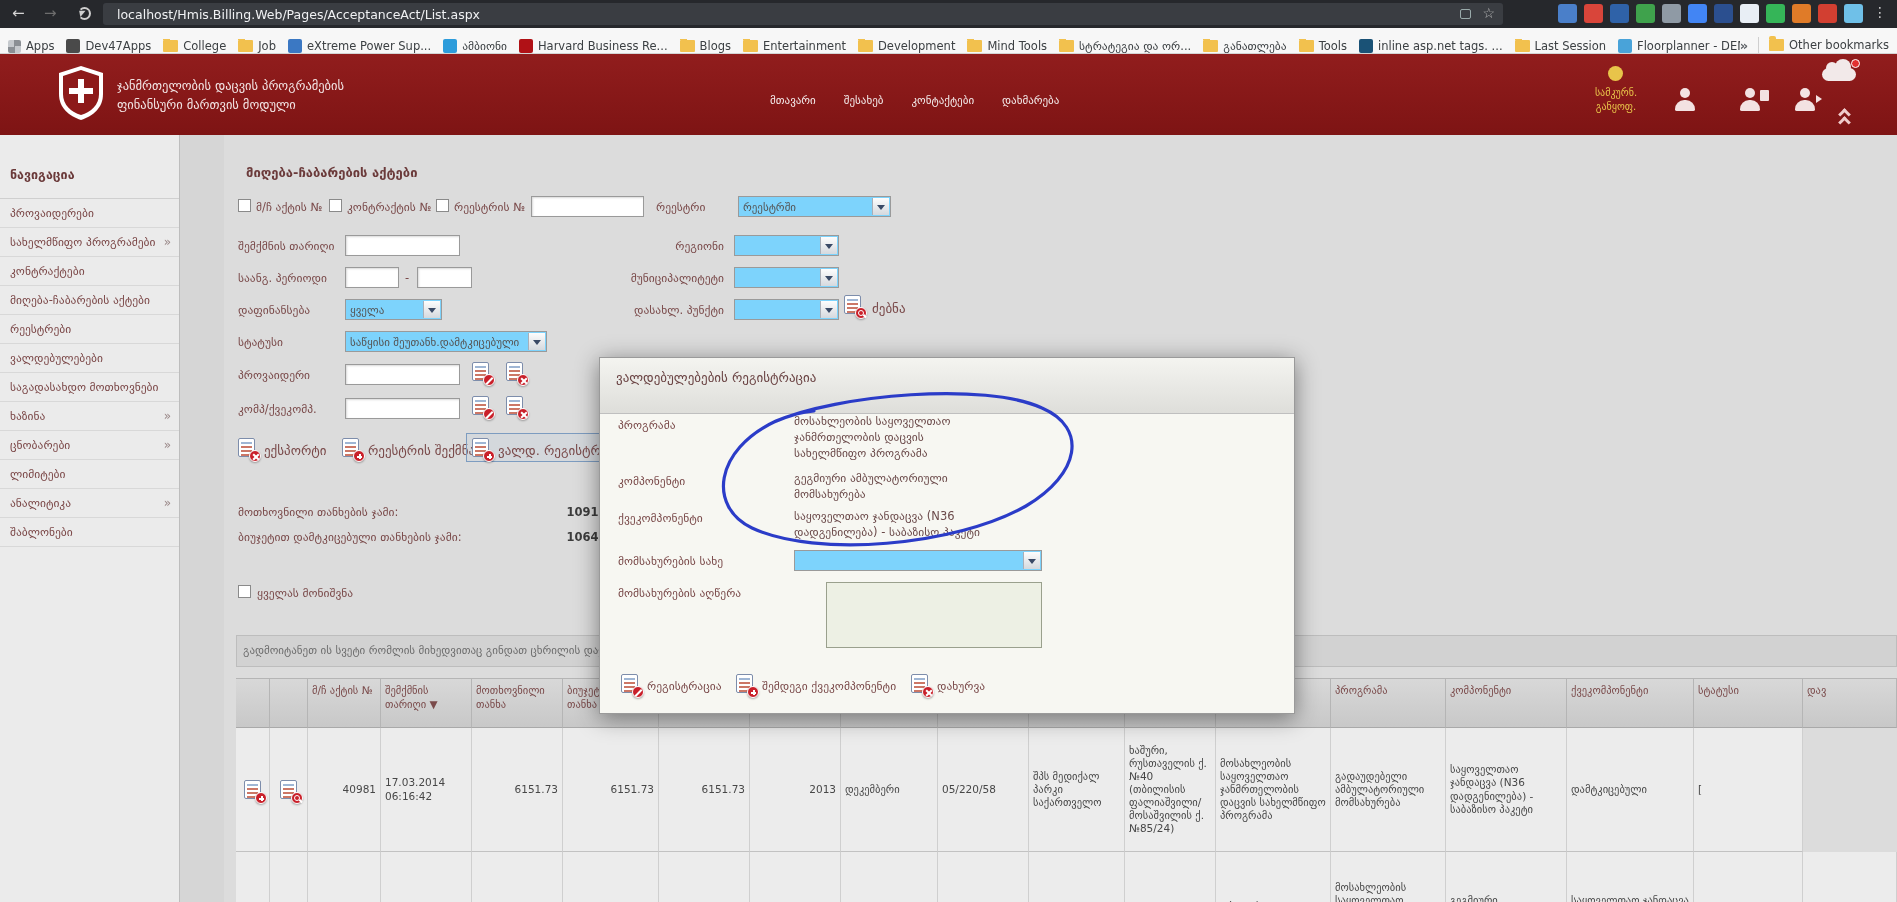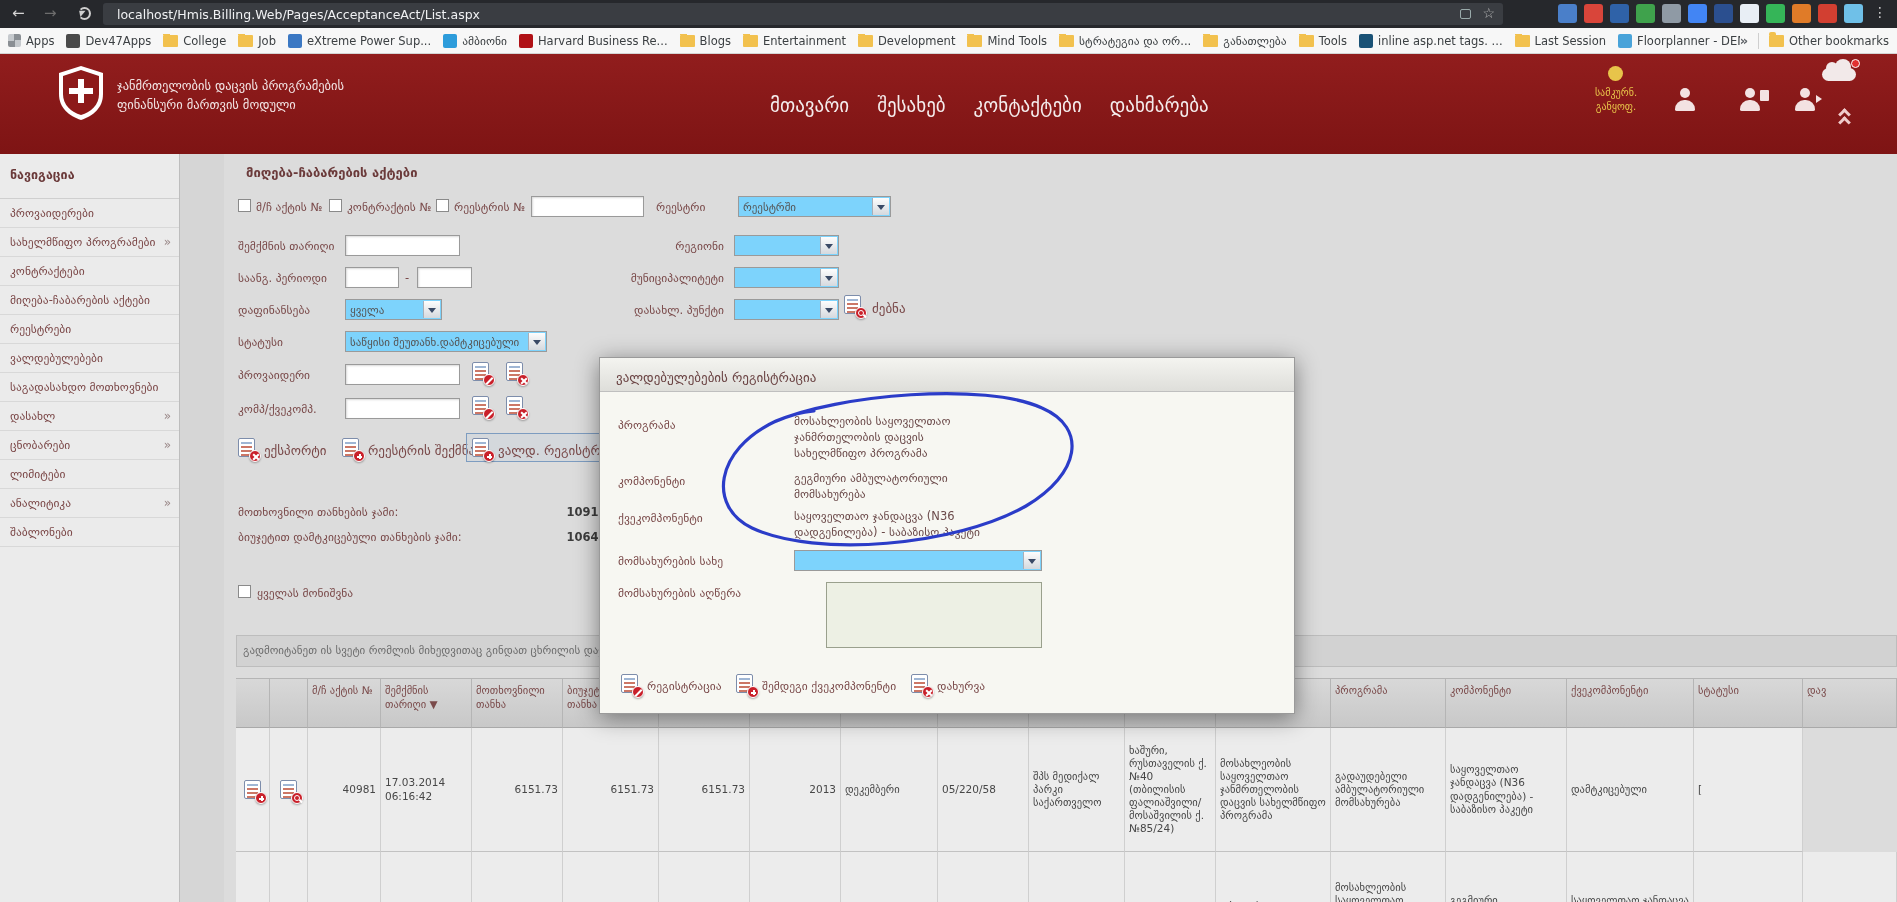--- a/index.html
+++ b/index.html
@@ -27,7 +27,7 @@
 
   
   .bookmarks-bar{position:absolute;left:0;top:28px;width:100%;height:26px;background:#f7f7f7;
-     border-bottom:1px solid #d4d4d4;display:flex;align-items:center;padding:0 8px;z-index:10}
+     border-bottom:1px solid #d4d4d4;display:flex;align-items:flex-end;padding:0 8px;z-index:10}
   .bm-list{display:flex;align-items:center;gap:12px;overflow:hidden;flex:1;white-space:nowrap}
   .bm{display:inline-flex;align-items:center;gap:5px;cursor:pointer;flex:none}
   .bm-label{font-size:11.5px;color:#3c4043}

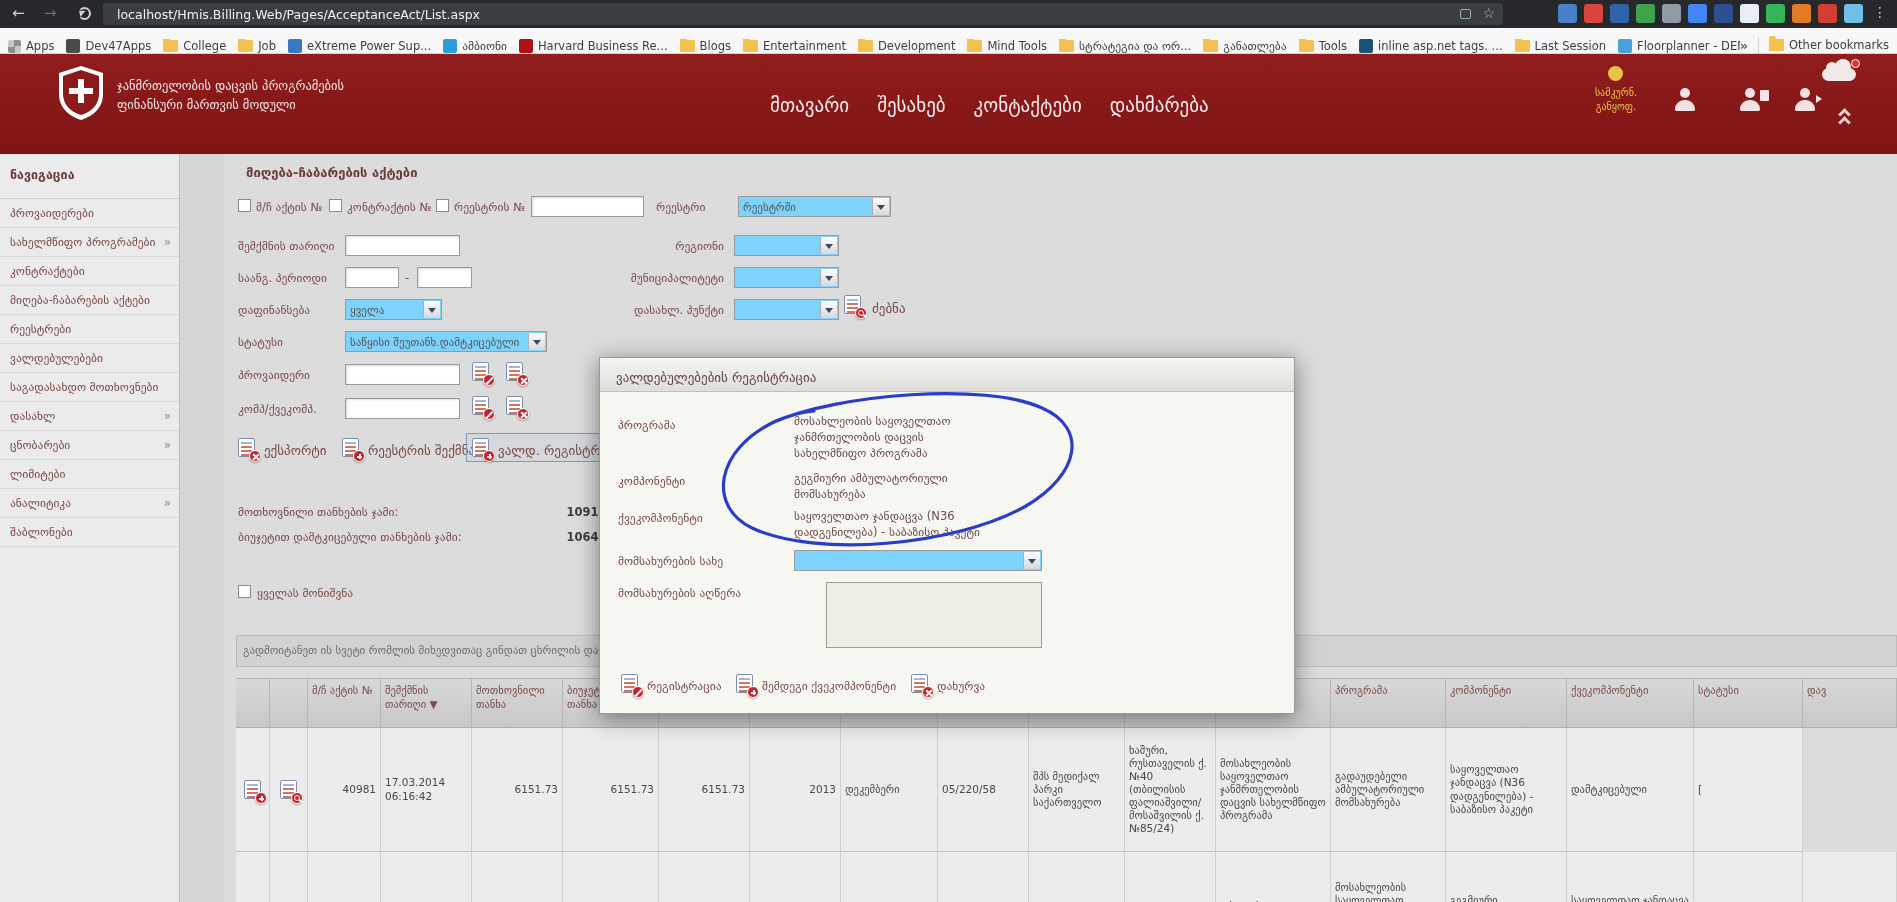--- a/index.html
+++ b/index.html
@@ -43,7 +43,7 @@
   .bm-sep{width:1px;height:16px;background:#cfcfcf}
 
   
-  .app-header{position:absolute;left:0;top:54px;width:100%;height:100px;
+  .app-header{position:absolute;left:0;top:54px;width:100%;height:81px;
      background:linear-gradient(#911d1d,#7e1414);z-index:10}
   .logo{position:absolute;left:58px;top:11px}
   .app-title{position:absolute;left:117px;top:22px;color:#f2e4e4;font-size:12.5px;line-height:19px}

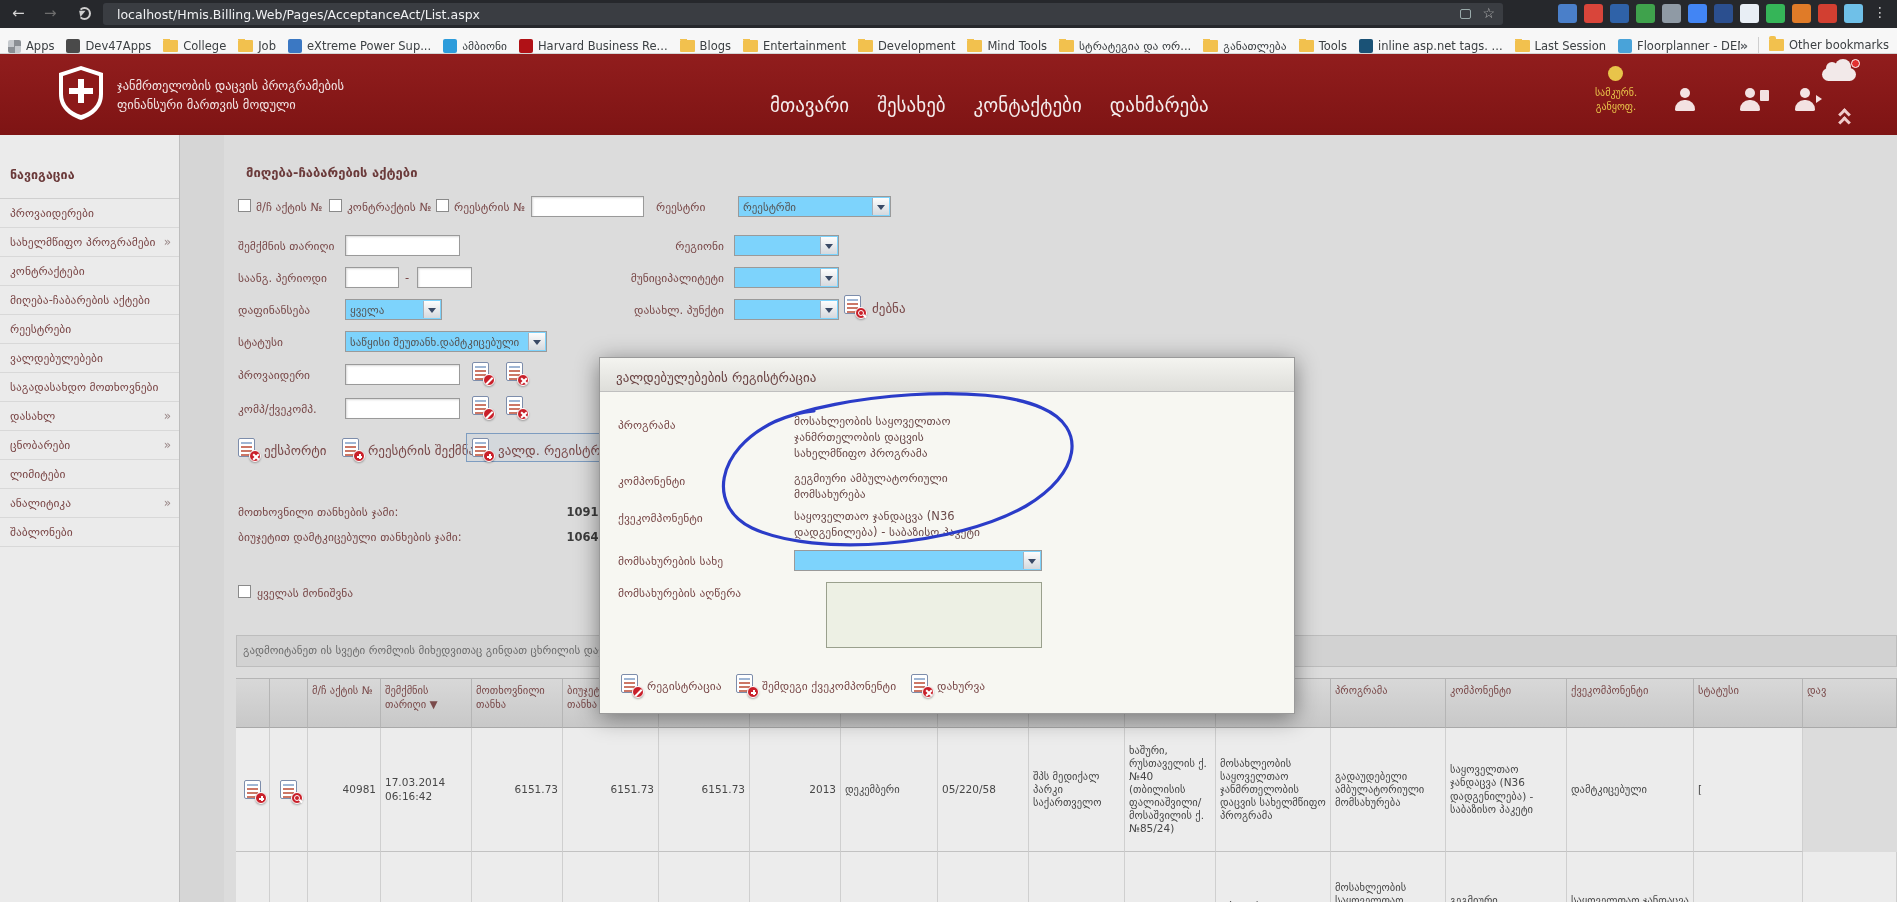--- a/index.html
+++ b/index.html
@@ -48,7 +48,7 @@
   .logo{position:absolute;left:58px;top:11px}
   .app-title{position:absolute;left:117px;top:22px;color:#f2e4e4;font-size:12.5px;line-height:19px}
   .top-menu{position:absolute;left:770px;top:40px;display:flex;gap:28px}
-  .menu-item{color:#f4ecec;font-size:19px;cursor:pointer}
+  .menu-item{color:#f4ecec;font-size:11px;cursor:pointer}
   .cloud{position:absolute;left:1822px;top:14px;width:34px;height:13px;background:#f2e9e9;border-radius:8px}
   .cloud::before{content:"";position:absolute;left:4px;top:-6px;width:12px;height:12px;border-radius:50%;background:#f2e9e9}
   .cloud::after{content:"";position:absolute;left:13px;top:-9px;width:16px;height:16px;border-radius:50%;background:#f2e9e9}

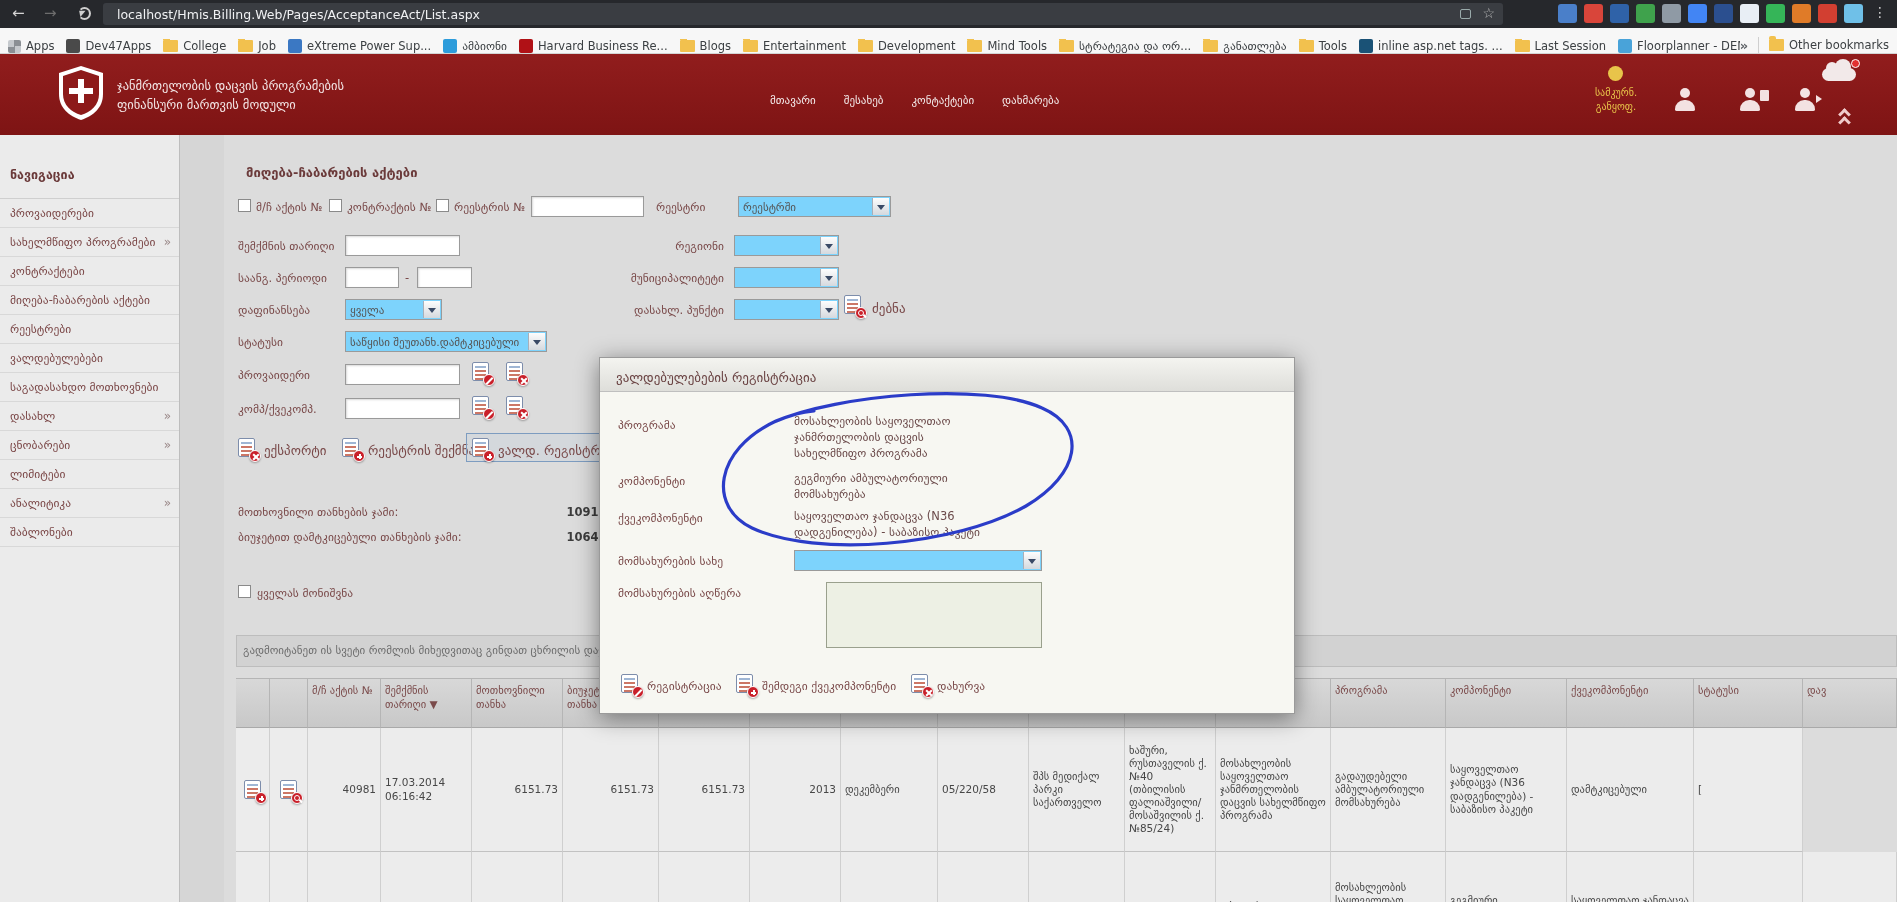--- a/index.html
+++ b/index.html
@@ -126,7 +126,7 @@
   
   .modal{position:absolute;left:599px;top:357px;width:696px;height:357px;background:#f7f7f2;
      border:1px solid #9a9a9a;box-shadow:0 4px 22px rgba(0,0,0,.45);z-index:40}
-  .modal-title{position:relative;height:34px;background:linear-gradient(#f4f4f0,#dededa);
+  .modal-title{position:relative;height:56px;background:linear-gradient(#f4f4f0,#dededa);
      border-bottom:1px solid #bfbfbf}
   .modal-title span{position:absolute;left:16px;top:12px;font-size:13px;color:#6b4444}
   .mlabel{position:absolute;font-size:11.5px;color:#7a4a4a;white-space:nowrap}

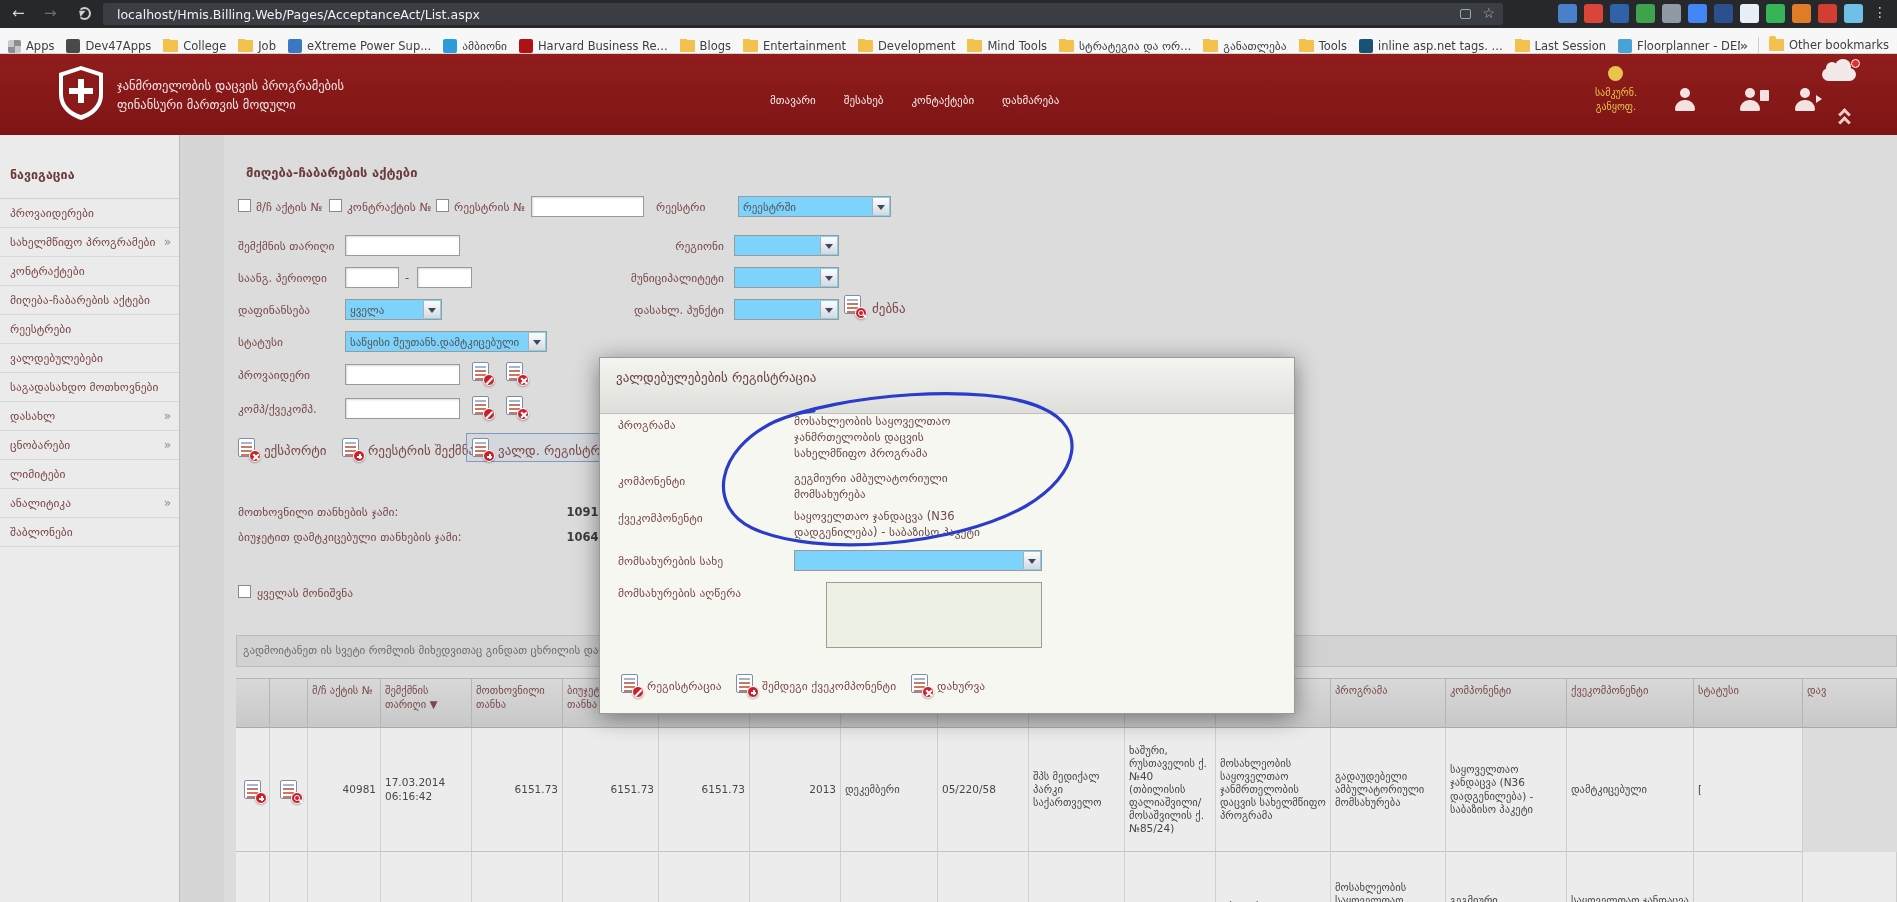--- a/index.html
+++ b/index.html
@@ -318,7 +318,7 @@
       <span class="sb-arrow"></span>
     </div>
     <div class="sb-item">
-      <span>დასახლ</span>
+      <span>ხაზინა</span>
       <span class="sb-arrow">»</span>
     </div>
     <div class="sb-item">

